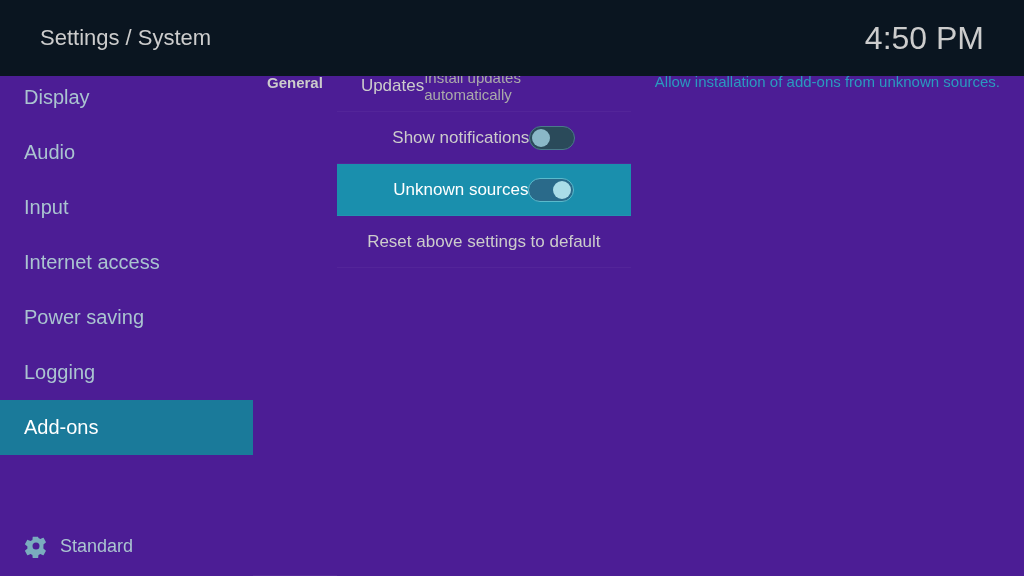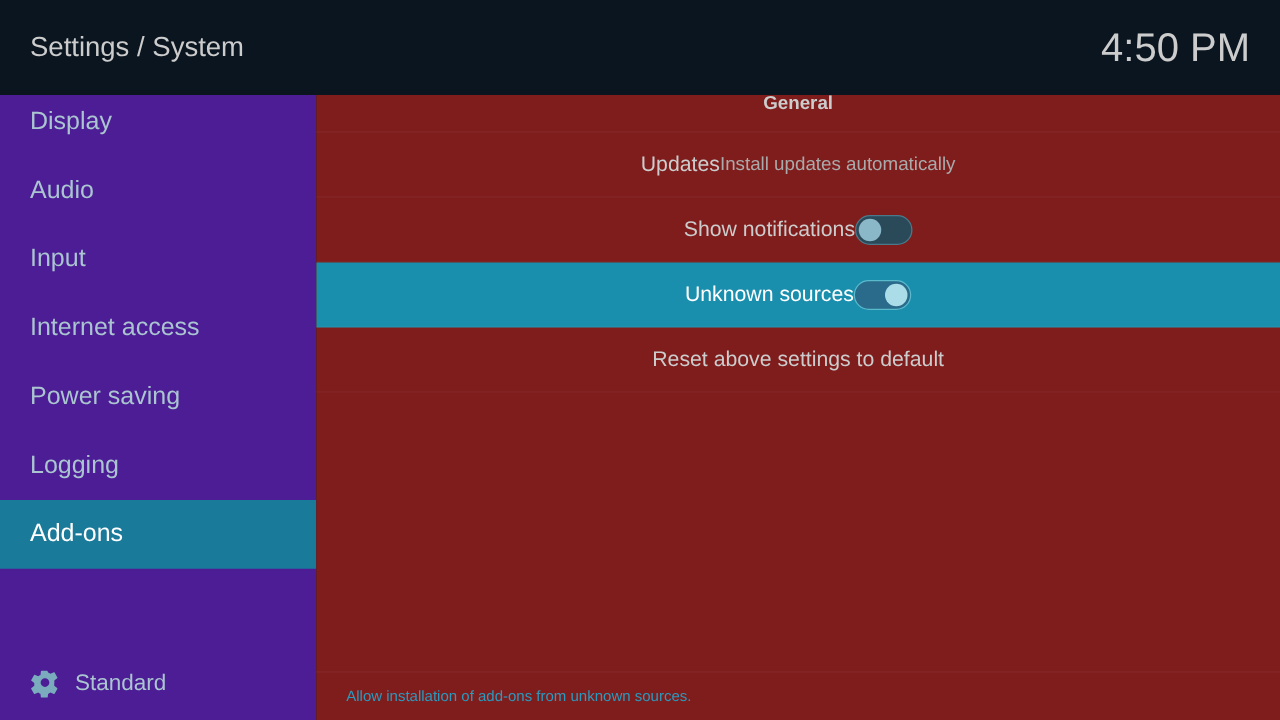--- a/index.html
+++ b/index.html
@@ -22,7 +22,7 @@
       display: flex;
       align-items: center;
       justify-content: space-between;
-      padding: 0 24px;
+      padding: 0 40px;
       z-index: 10;
     }
     .header-title {

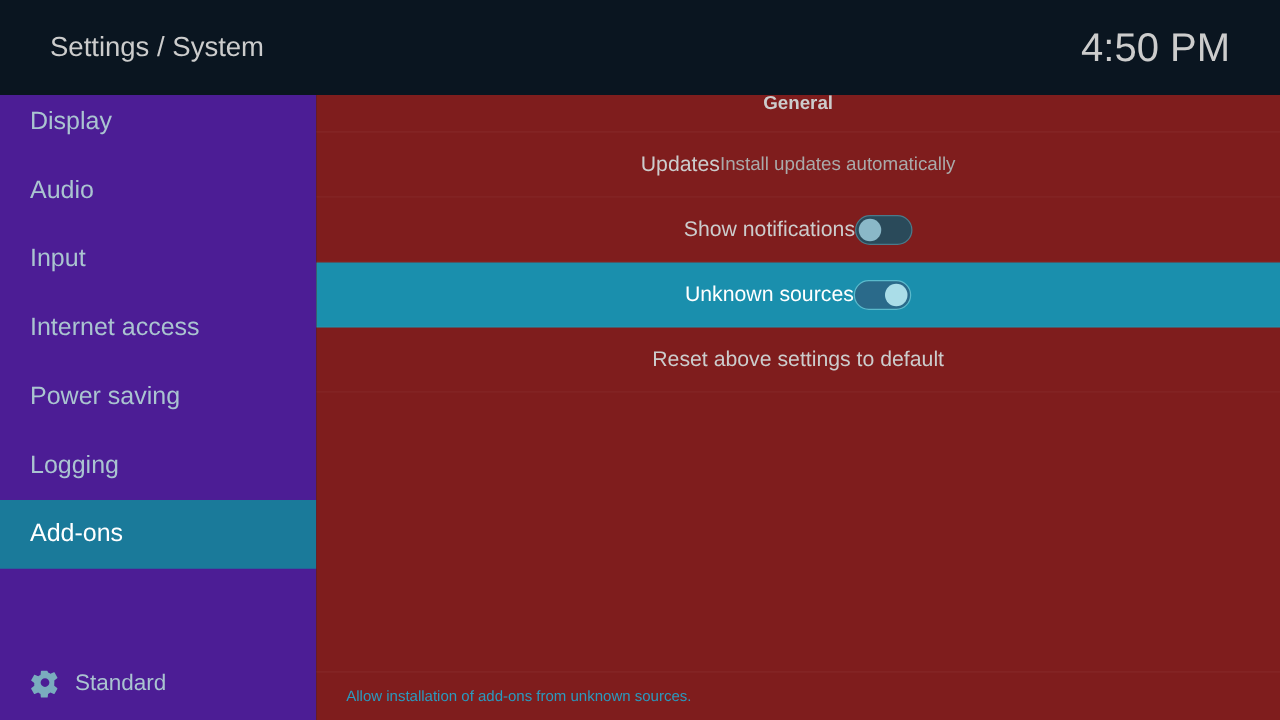--- a/index.html
+++ b/index.html
@@ -82,9 +82,9 @@
       left: 253px;
       right: 0;
       bottom: 0;
-      background: #7f1d1d;
-      display: flex;
-      flex-direction: column;
+      background: #4c1d95;
+      display: flex;
+      flex-direction: row;
     }
 
     .section-header {

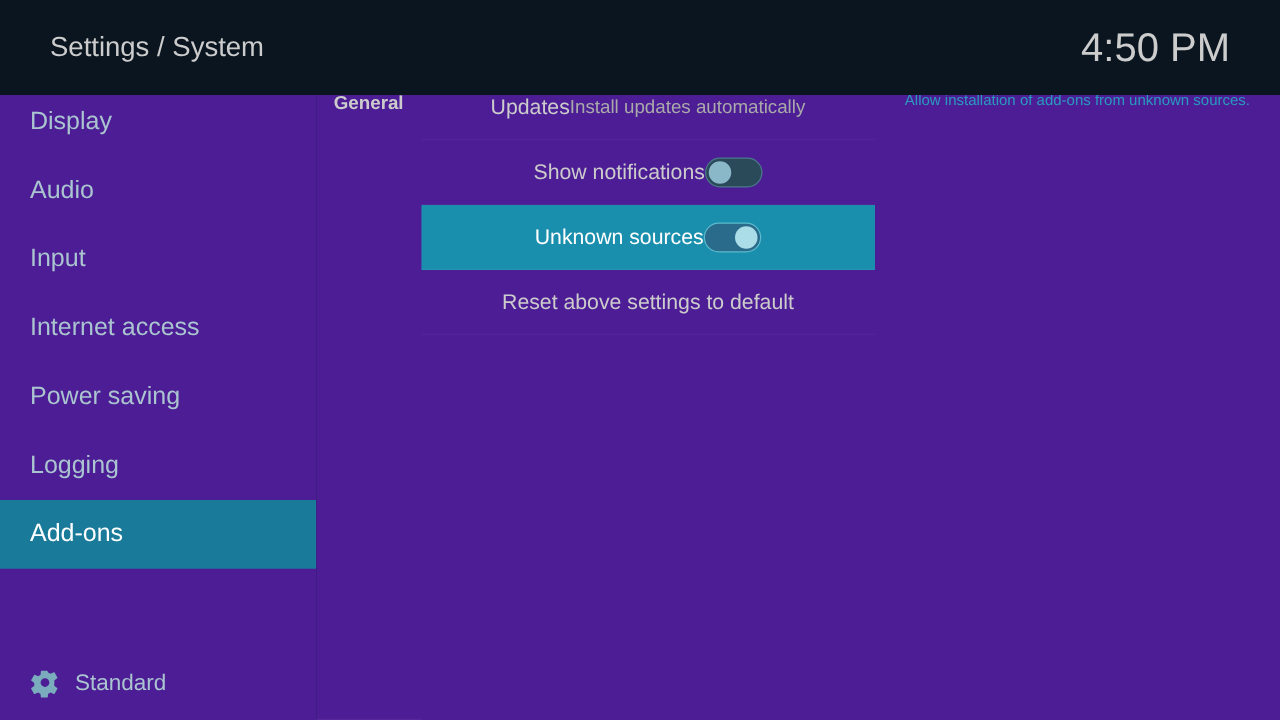--- a/index.html
+++ b/index.html
@@ -160,7 +160,7 @@
     .footer-hint {
       padding: 12px 24px;
       color: #2a9abf;
-      font-size: 12px;
+      font-size: 15px;
       border-top: 1px solid rgba(255,255,255,0.05);
     }
   </style>

